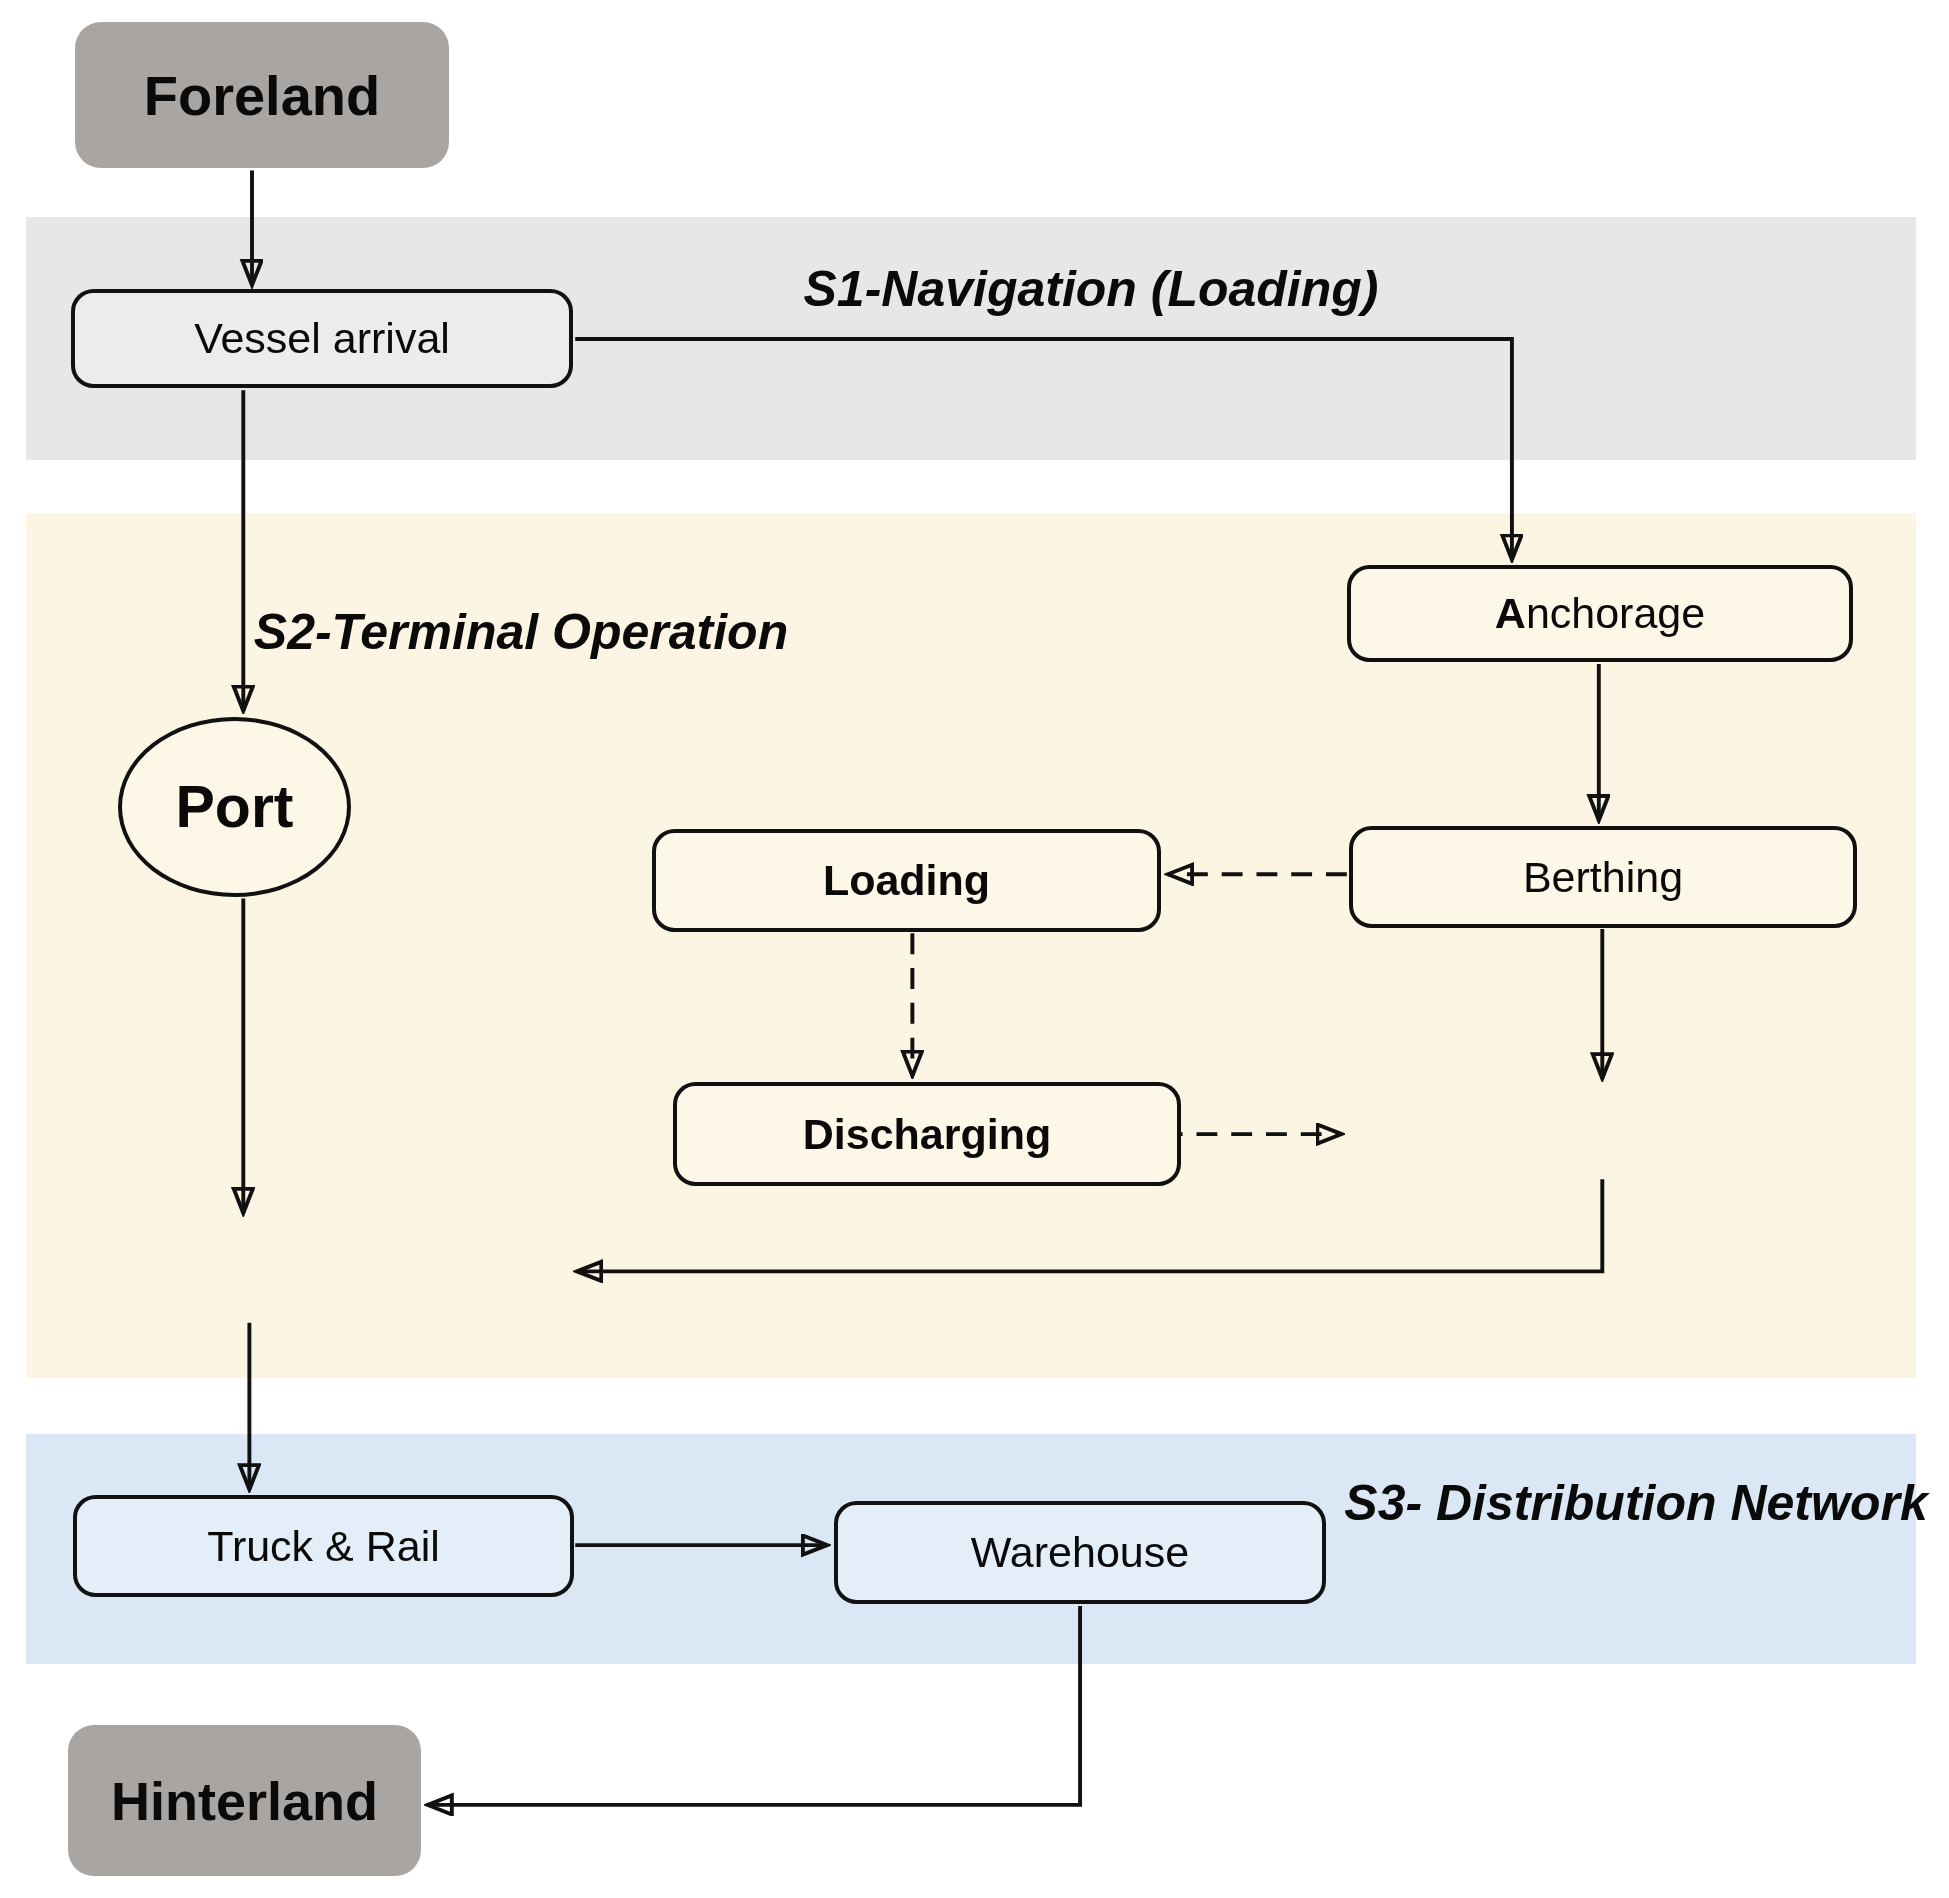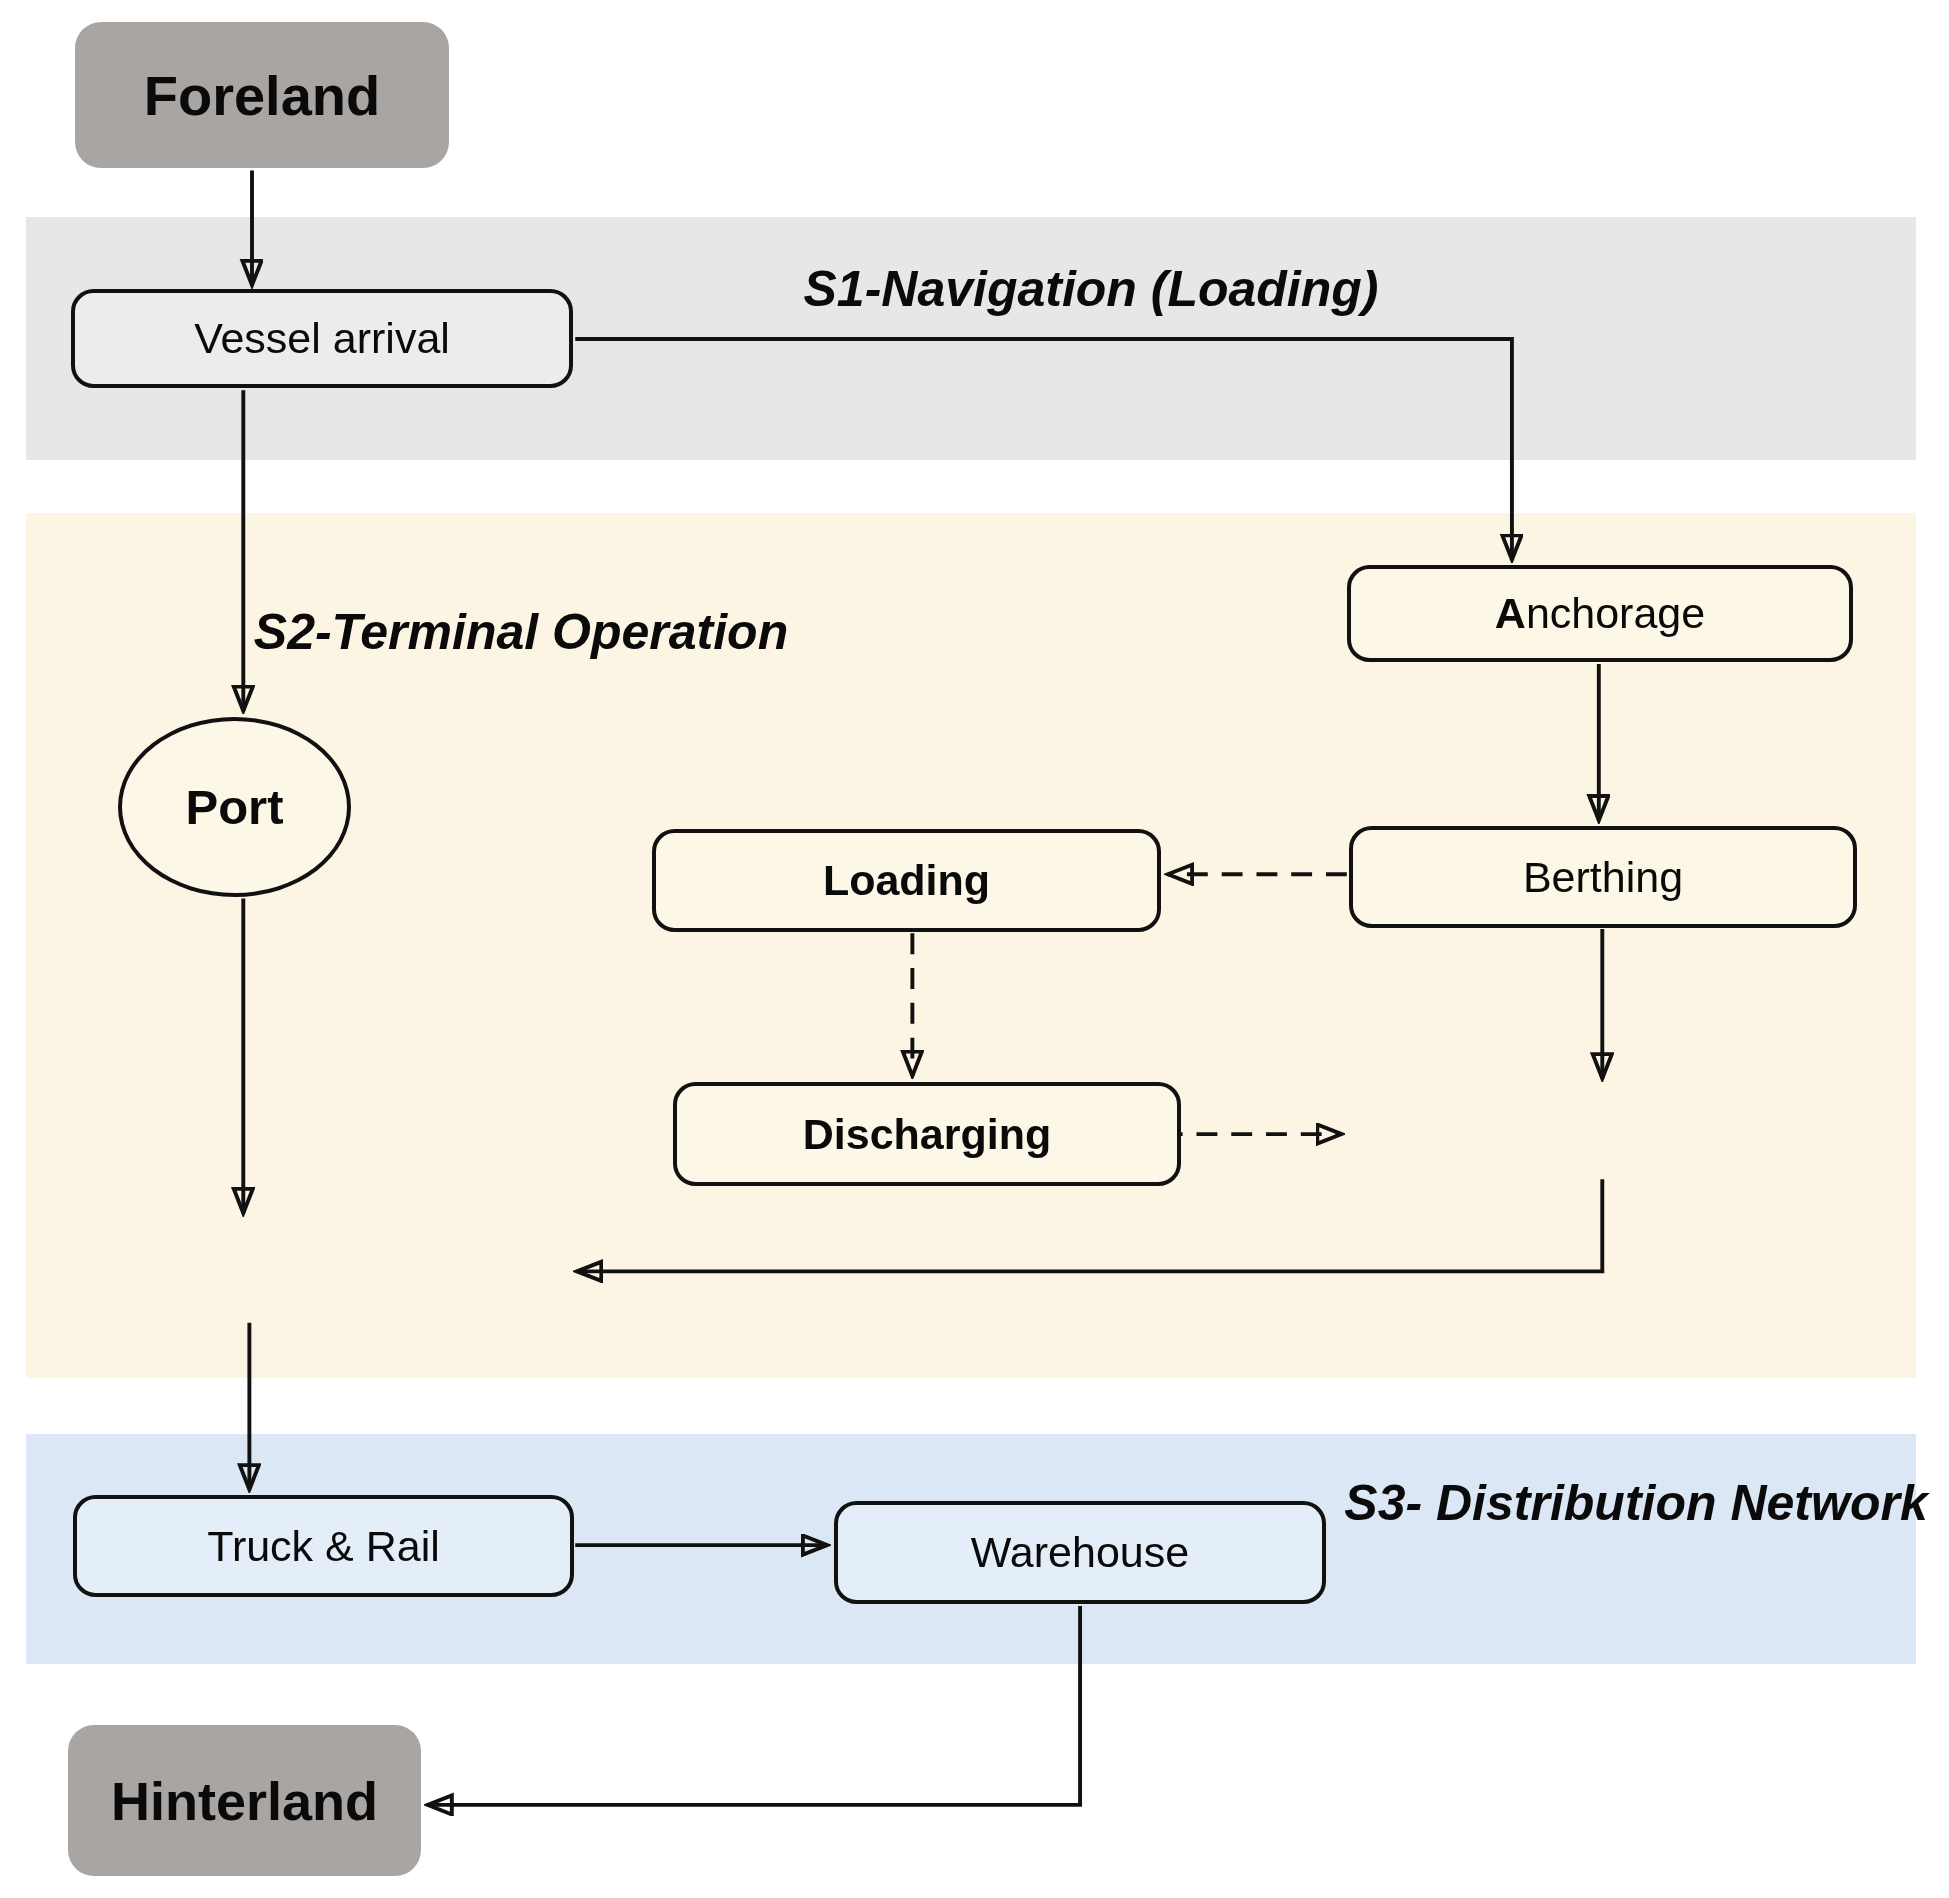--- a/index.html
+++ b/index.html
@@ -54,7 +54,7 @@
     position:absolute;left:118px;top:717px;width:233px;height:180px;
     border:4.3px solid var(--node-border);border-radius:50%;
     background:var(--cream-fill);display:flex;align-items:center;justify-content:center;
-    font-size:49px;font-weight:bold;box-sizing:border-box;
+    font-size:59px;font-weight:bold;box-sizing:border-box;
   }
   #n-loading{left:652px;top:829px;width:509px;height:103px;}
   #n-berthing{left:1349px;top:826px;width:508px;height:102px;}

